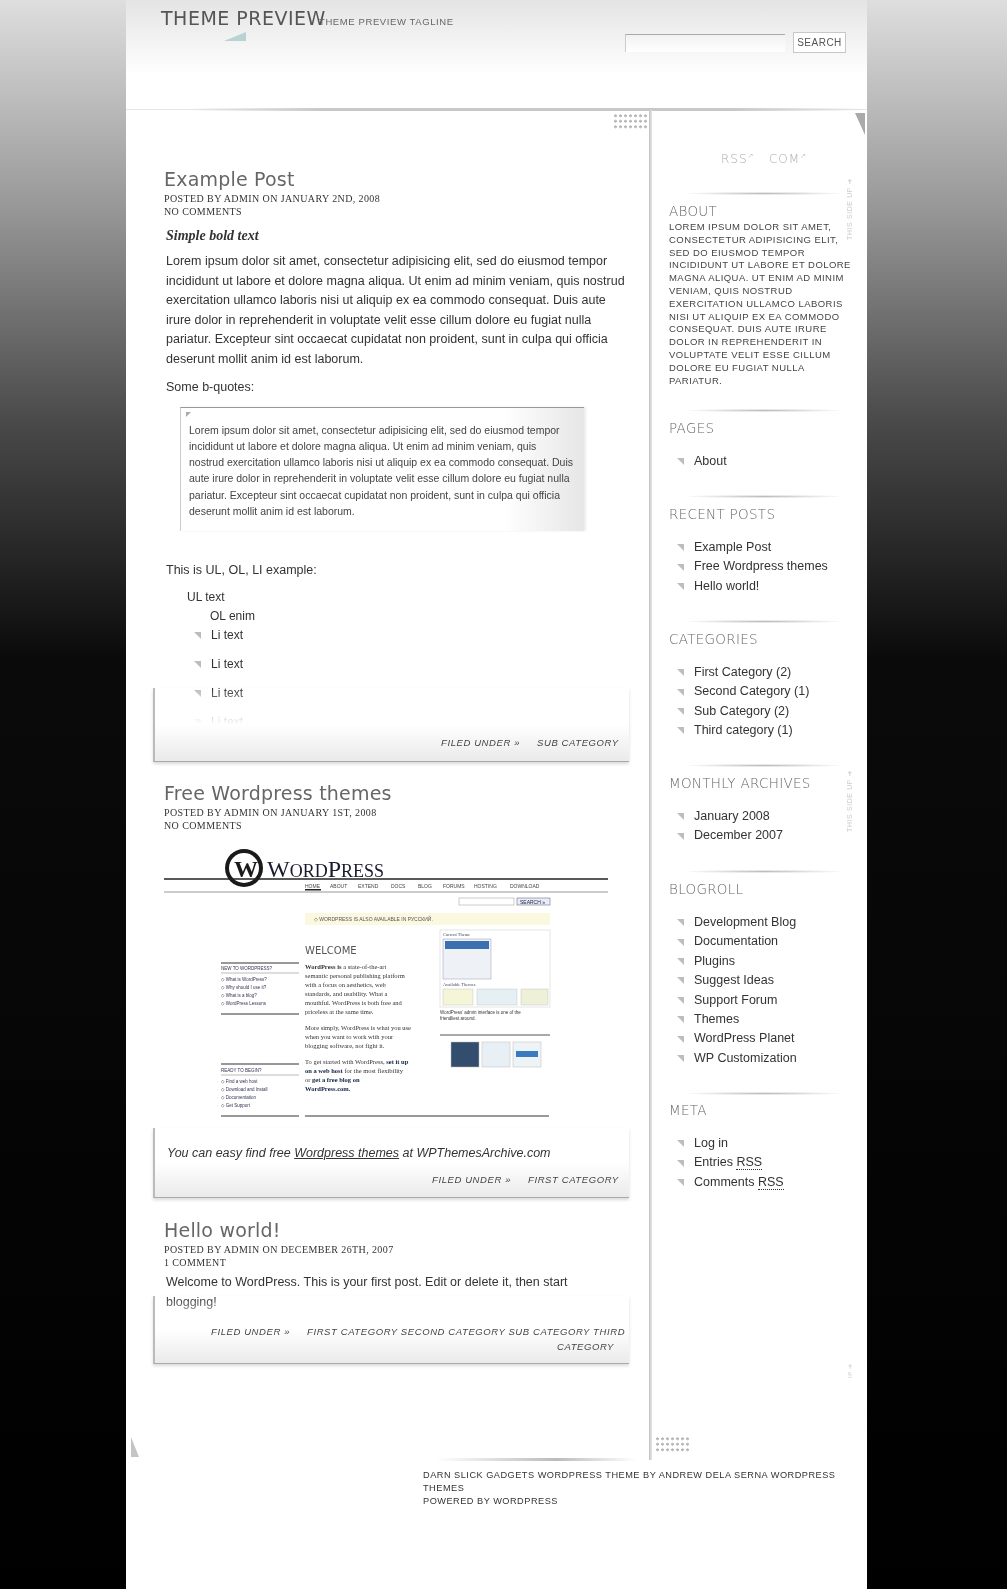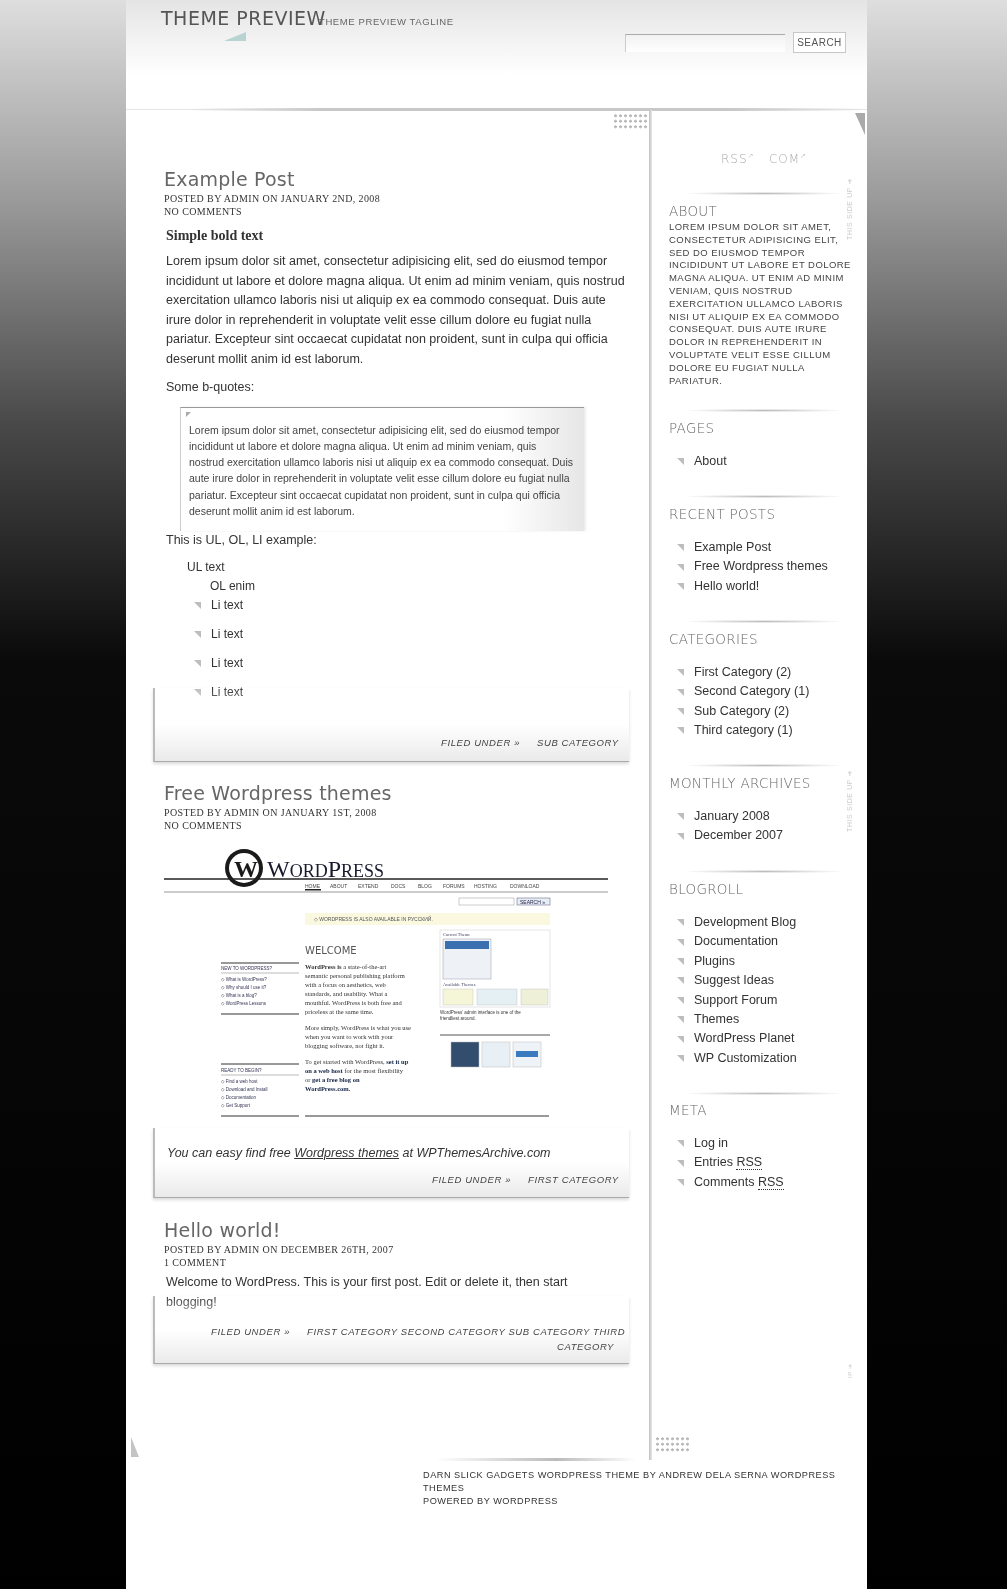--- a/index.html
+++ b/index.html
@@ -67,7 +67,7 @@
   .post-meta { font-size: 10px; letter-spacing: 0.4px; color: #333; line-height: 13px; font-family: Liberation Serif, serif; }
   .post-body { font-size: 12.5px; line-height: 19.5px; color: #333; }
   .post-body p { margin-bottom: 9px; }
-  .bold-heading { font-family: "Liberation Serif", serif; font-weight: bold; font-size: 14px; color: #333; margin: 14px 0 12px 2px; }
+  .bold-heading { font-family: "Liberation Serif", serif; font-weight: bold; font-size: 14px; color: #333; margin: 14px 0 12px 2px; font-style: italic; }
   .blockquote {
     margin: 14px 0 0 16px; width: 404px; padding: 14px 10px 12px 8px;
     border-top: 1px solid #999; border-left: 1px solid #ccc;

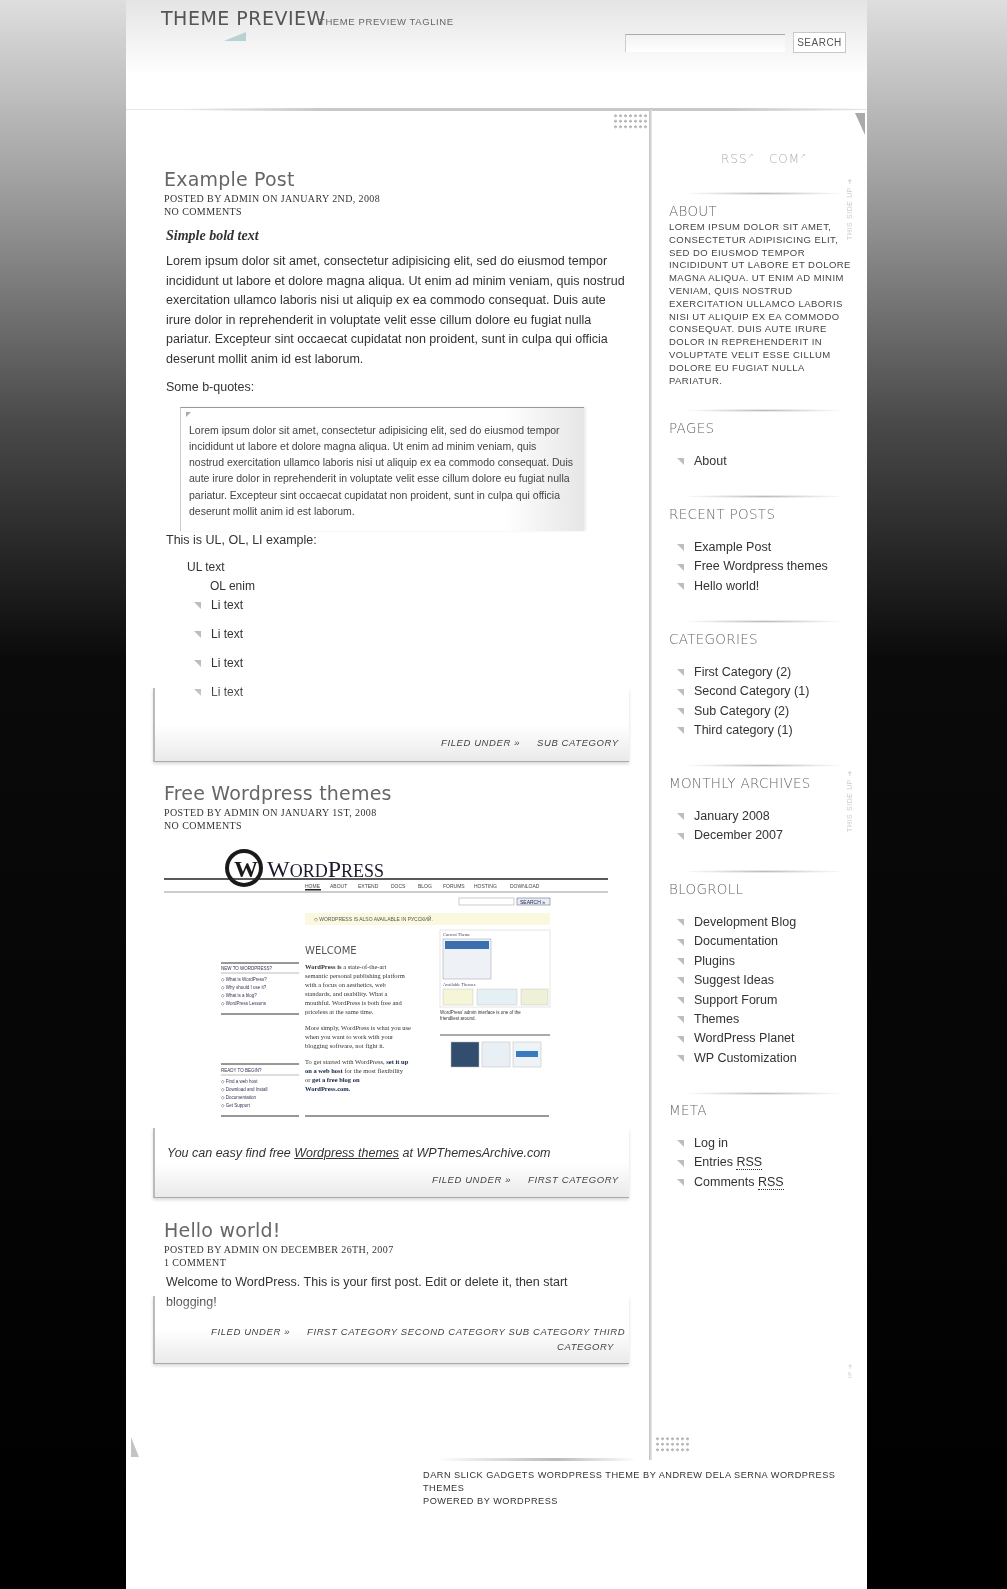--- a/index.html
+++ b/index.html
@@ -153,7 +153,7 @@
       <p style="margin-top:8px;">Some b-quotes:</p>
     </div>
     <div class="blockquote" style="margin-top:6px;">Lorem ipsum dolor sit amet, consectetur adipisicing elit, sed do eiusmod tempor incididunt ut labore et dolore magna aliqua. Ut enim ad minim veniam, quis nostrud exercitation ullamco laboris nisi ut aliquip ex ea commodo consequat. Duis aute irure dolor in reprehenderit in voluptate velit esse cillum dolore eu fugiat nulla pariatur. Excepteur sint occaecat cupidatat non proident, sunt in culpa qui officia deserunt mollit anim id est laborum.</div>
-    <div class="post-body" style="padding-left:2px; ">
+    <div class="post-body" style="padding-left:2px; margin-top:30px;">
       <p>This is UL, OL, LI example:</p>
     </div>
     <div class="list-block">

